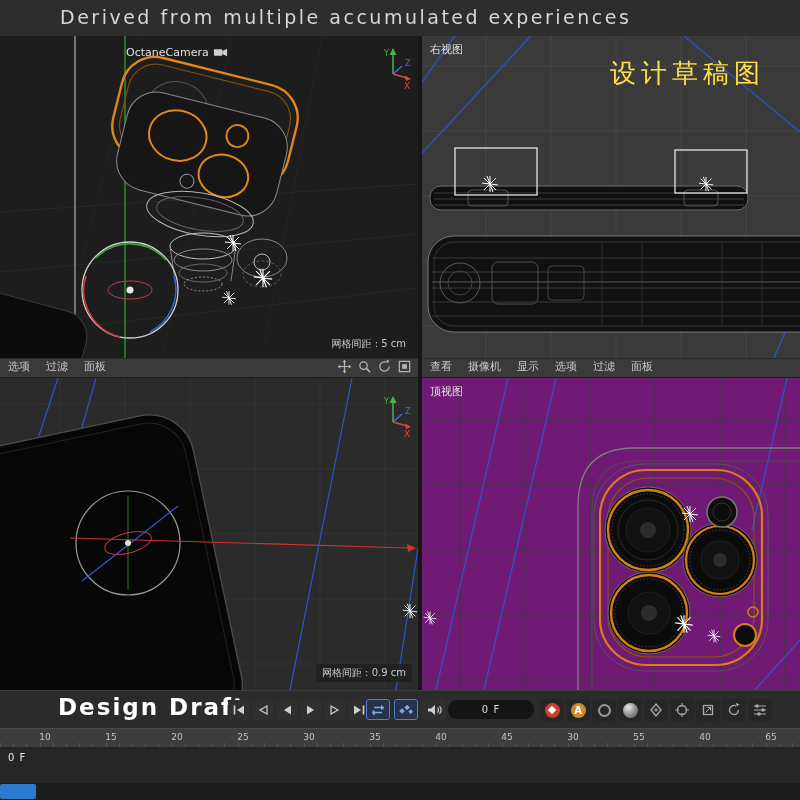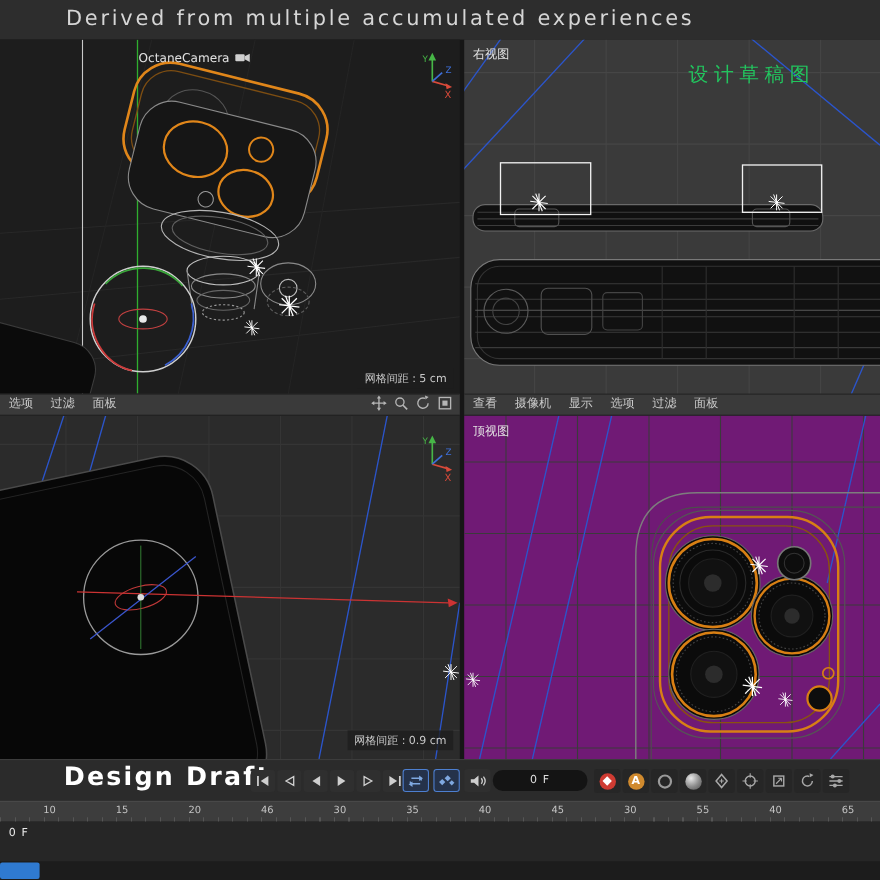--- a/index.html
+++ b/index.html
@@ -20,7 +20,7 @@
   .vp-br { left:422px; top:378px; width:425px; height:312px; background:#701a75; }
 
   .vp-label { position:absolute; left:8px; top:6px; color:#e2e2e2; font-size:11px; }
-  .watermark-cn { position:absolute; left:204px; top:20px; color:#22c55e; font-size:18px; letter-spacing:5px; font-weight:500; }
+  .watermark-cn { position:absolute; left:188px; top:20px; color:#fde047; font-size:26px; letter-spacing:5px; font-weight:500; }
   .cam-label { position:absolute; left:126px; top:10px; color:#e0e0e0; font-size:11px; display:flex; align-items:center; gap:4px; }
   .grid-info { position:absolute; right:6px; bottom:5px; color:#c9c9c9; font-size:10px; background:rgba(30,30,30,.8); padding:2px 6px; }
   .axis-gizmo { position:absolute; right:4px; top:8px; }

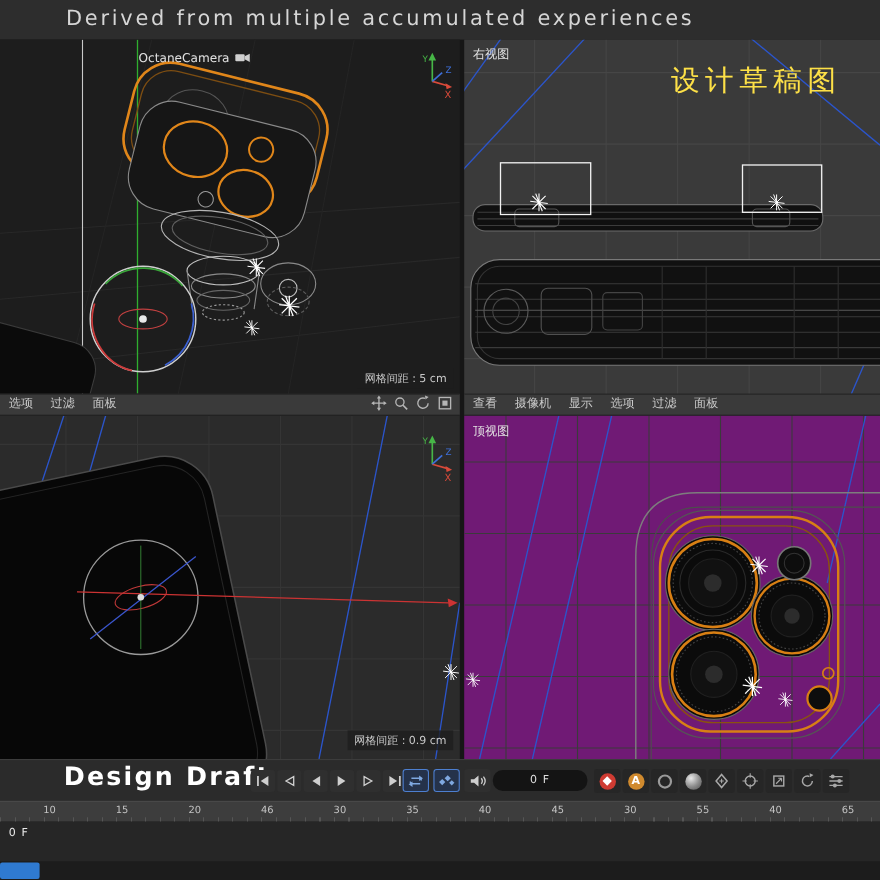--- a/index.html
+++ b/index.html
@@ -456,7 +456,7 @@
     <span class="rtick" style="left:45px">10</span>
     <span class="rtick" style="left:111px">15</span>
     <span class="rtick" style="left:177px">20</span>
-    <span class="rtick" style="left:243px">46</span>
+    <span class="rtick" style="left:243px">25</span>
     <span class="rtick" style="left:309px">30</span>
     <span class="rtick" style="left:375px">35</span>
     <span class="rtick" style="left:441px">40</span>

